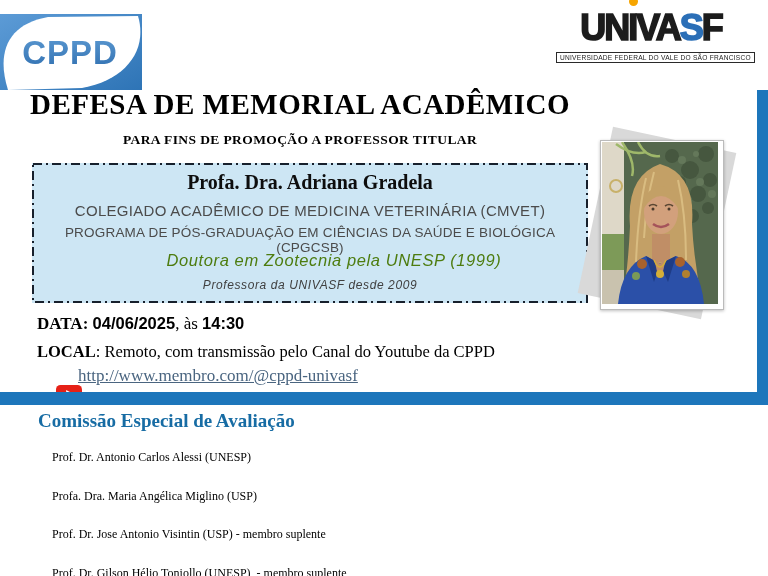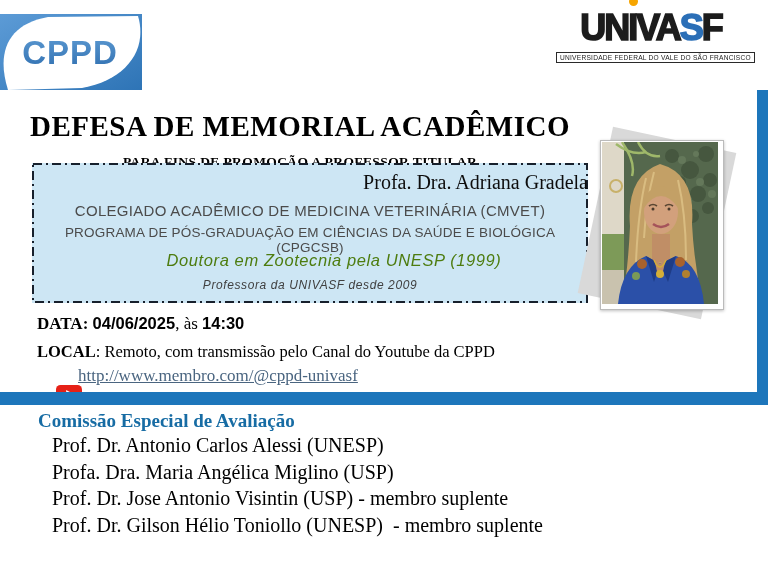--- a/index.html
+++ b/index.html
@@ -28,7 +28,7 @@
   }
   
   .title-wrap{position:absolute;left:10px;top:88px;width:580px;text-align:center;}
-  .main-title{font-size:29px;font-weight:bold;color:#000;letter-spacing:.5px;line-height:32px;margin-top:22px;}
+  .main-title{font-size:29px;font-weight:bold;color:#000;letter-spacing:.5px;line-height:32px;}
   .sub-title{margin-top:12px;font-size:13.5px;font-weight:bold;color:#000;letter-spacing:.4px;}
   
   .prof-card{

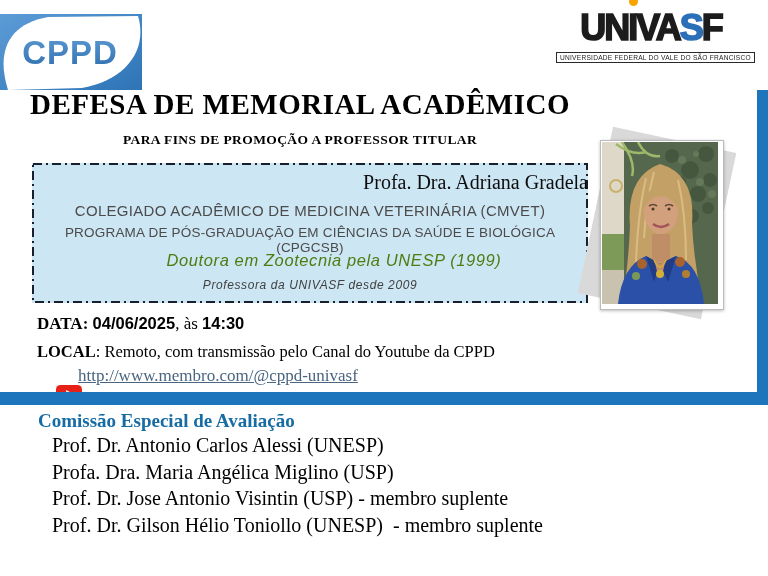--- a/index.html
+++ b/index.html
@@ -36,7 +36,7 @@
     background:#cde6f4;text-align:center;
   }
   .prof-card svg.border-svg{position:absolute;left:0;top:0;}
-  .prof-name{position:absolute;left:0;top:8px;width:100%;font-size:20px;font-weight:normal;color:#0d0d0d;text-align:right;}
+  .prof-name{position:absolute;left:0;top:8px;width:100%;font-size:20px;font-weight:bold;color:#0d0d0d;}
   .prof-line1{position:absolute;left:0;top:39px;width:100%;
     font-family:"Liberation Sans",sans-serif;font-size:15px;color:#4b4b4b;letter-spacing:.3px;}
   .prof-line2{position:absolute;left:0;top:62px;width:100%;

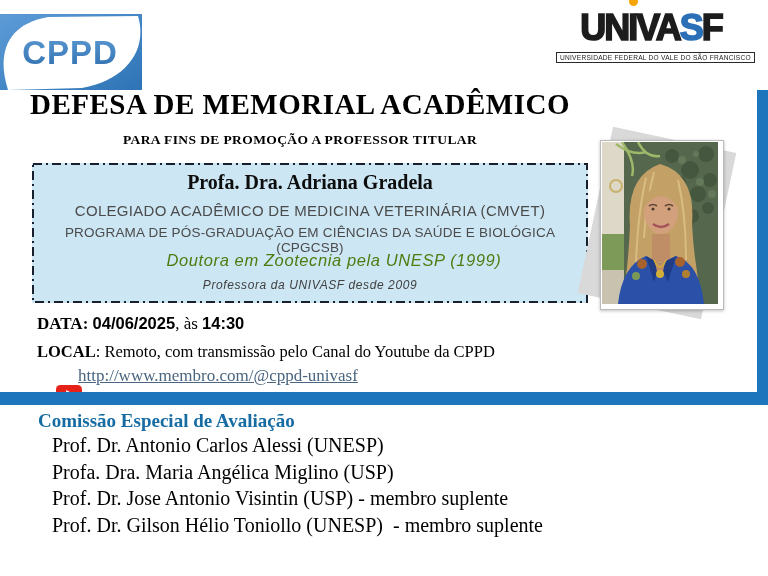--- a/index.html
+++ b/index.html
@@ -77,7 +77,7 @@
     position:absolute;left:38px;top:410px;font-size:19px;font-weight:bold;color:#176ca4;
   }
   .committee-list{position:absolute;left:52px;top:434px;width:640px;}
-  .member{font-size:20px;color:#000;height:26.6px;line-height:22px;white-space:pre;}
+  .member{font-size:12px;color:#000;height:26.6px;line-height:22px;white-space:pre;margin-top:12px;}
 </style>
 </head>
 <body>

